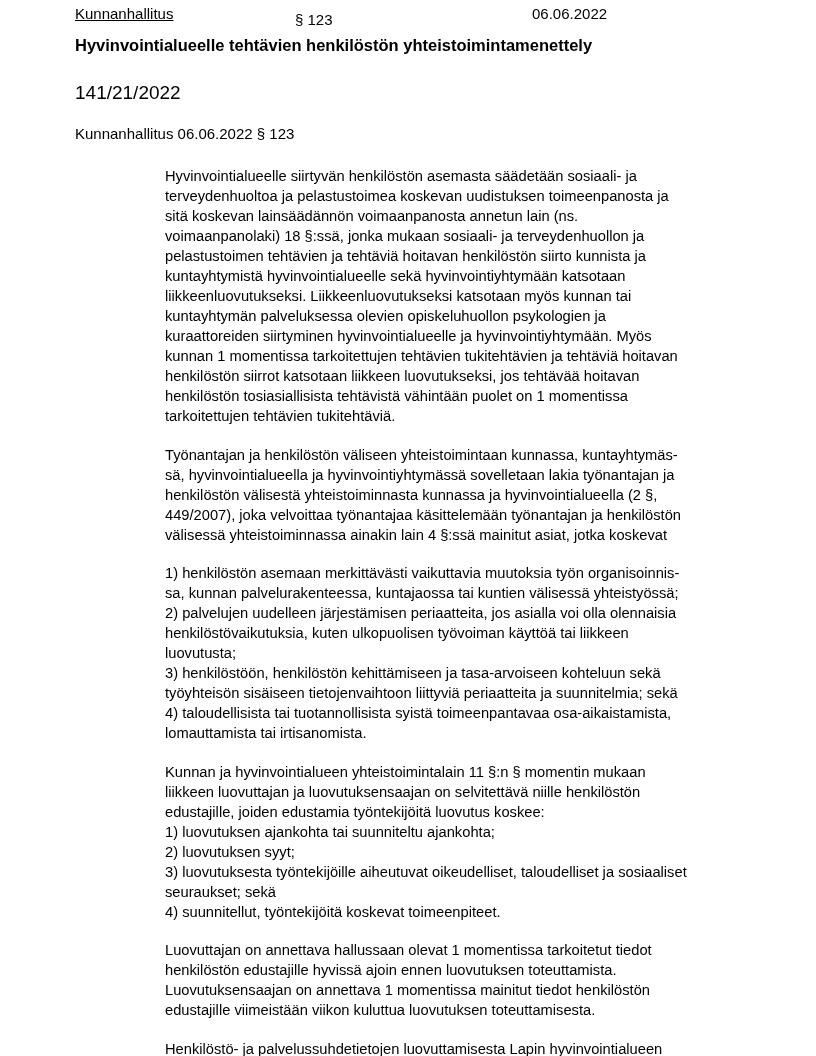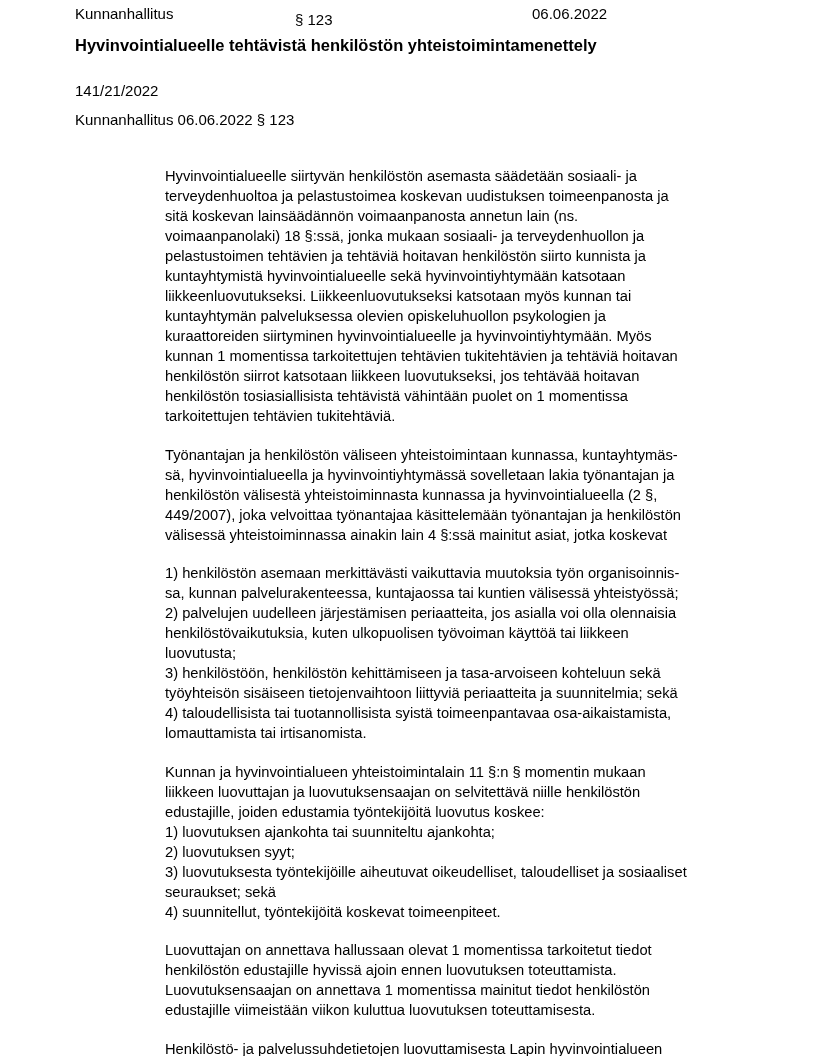--- a/index.html
+++ b/index.html
@@ -22,7 +22,7 @@
     font-size: 15px;
     white-space: nowrap;
   }
-  .h-org  { left: 75px; }
+  .h-org  { left: 75px; text-decoration: underline; }
   .h-sec  { left: 295px; margin-top: 6px; }
   .h-date { left: 520px; margin-left: 12px; }
   .doc-title {

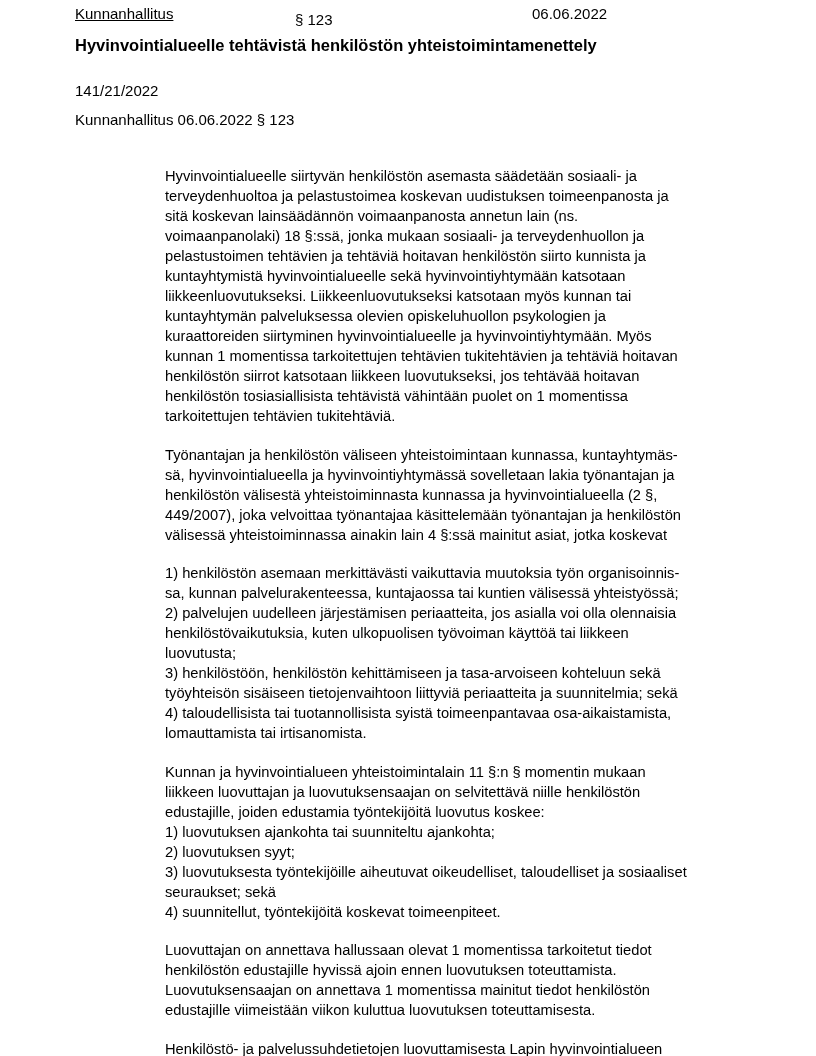--- a/index.html
+++ b/index.html
@@ -72,7 +72,7 @@
     <span class="h-date">06.06.2022</span>
   </div>
 
-  <h1 class="doc-title">Hyvinvointialueelle tehtävistä henkilöstön yhteistoimintamenettely</h1>
+  <h1 class="doc-title">Hyvinvointialueelle tehtävien henkilöstön yhteistoimintamenettely</h1>
 
   <div class="case-number">141/21/2022</div>
 

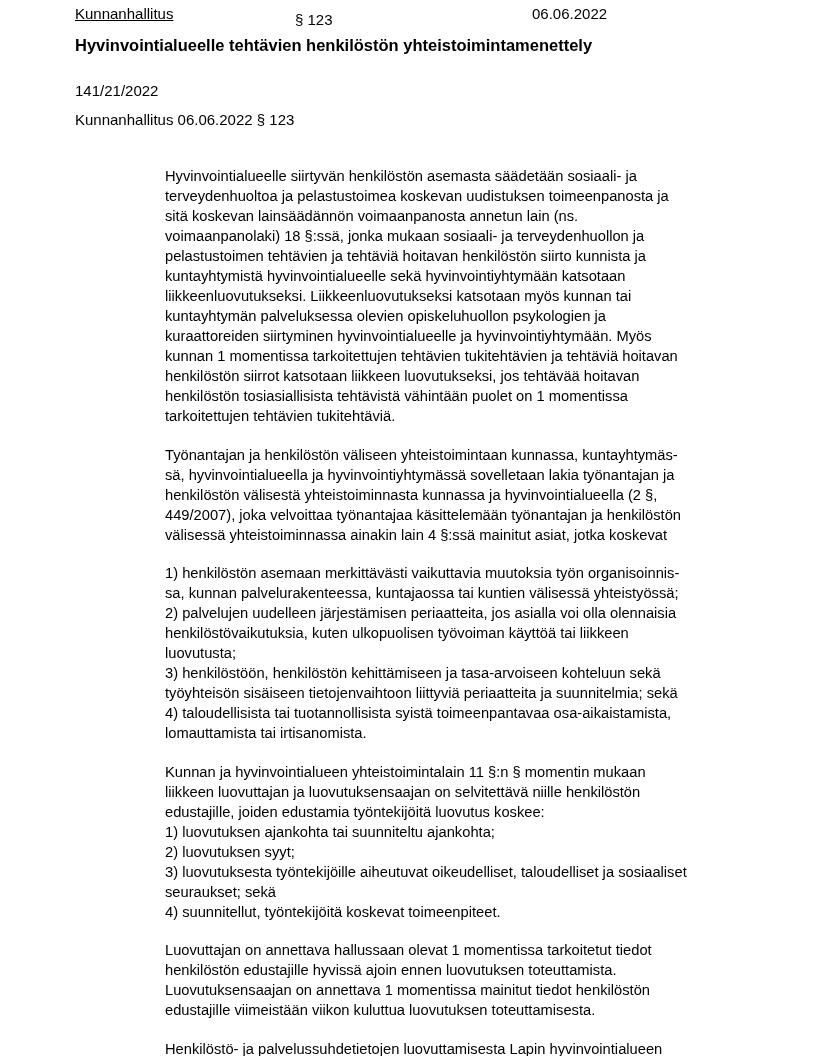--- a/index.html
+++ b/index.html
@@ -38,7 +38,7 @@
     position: absolute;
     left: 75px;
     top: 82px;
-    font-size: 15px;
+    font-size: 19px;
     white-space: nowrap;
   }
   .section-heading {

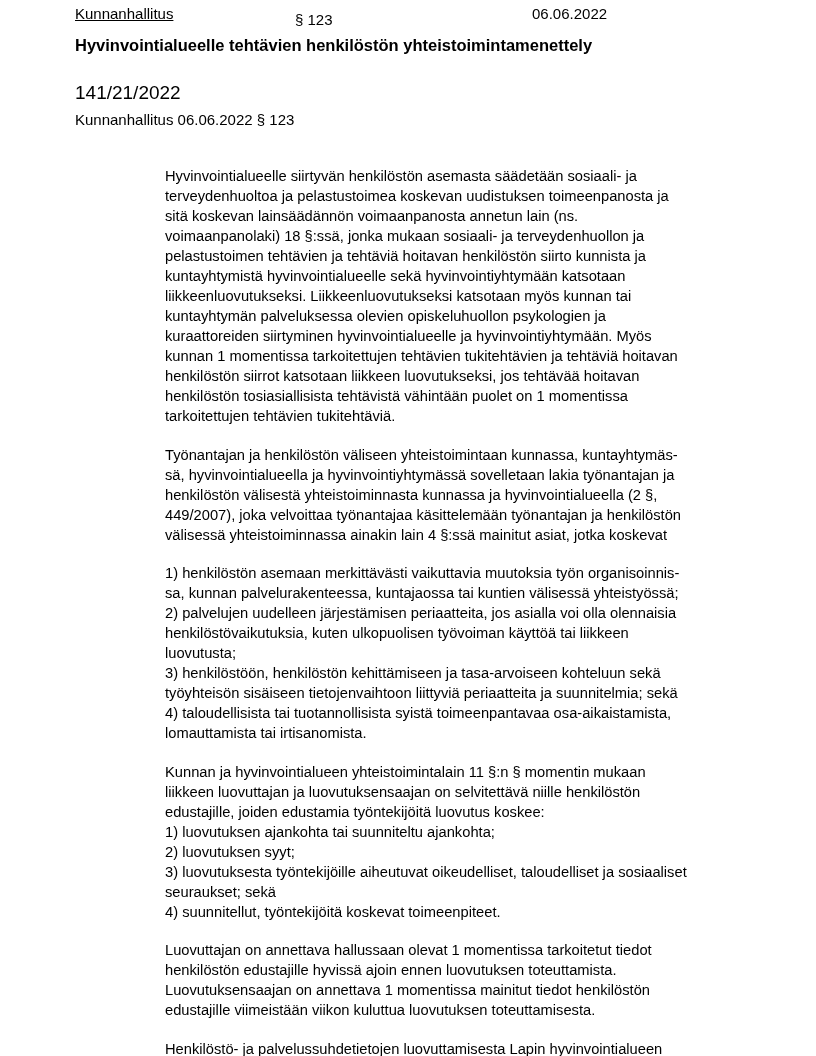--- a/index.html
+++ b/index.html
@@ -44,7 +44,7 @@
   .section-heading {
     position: absolute;
     left: 75px;
-    top: 111px;
+    top: 125px;
     font-size: 15px;
     white-space: nowrap;
   }

